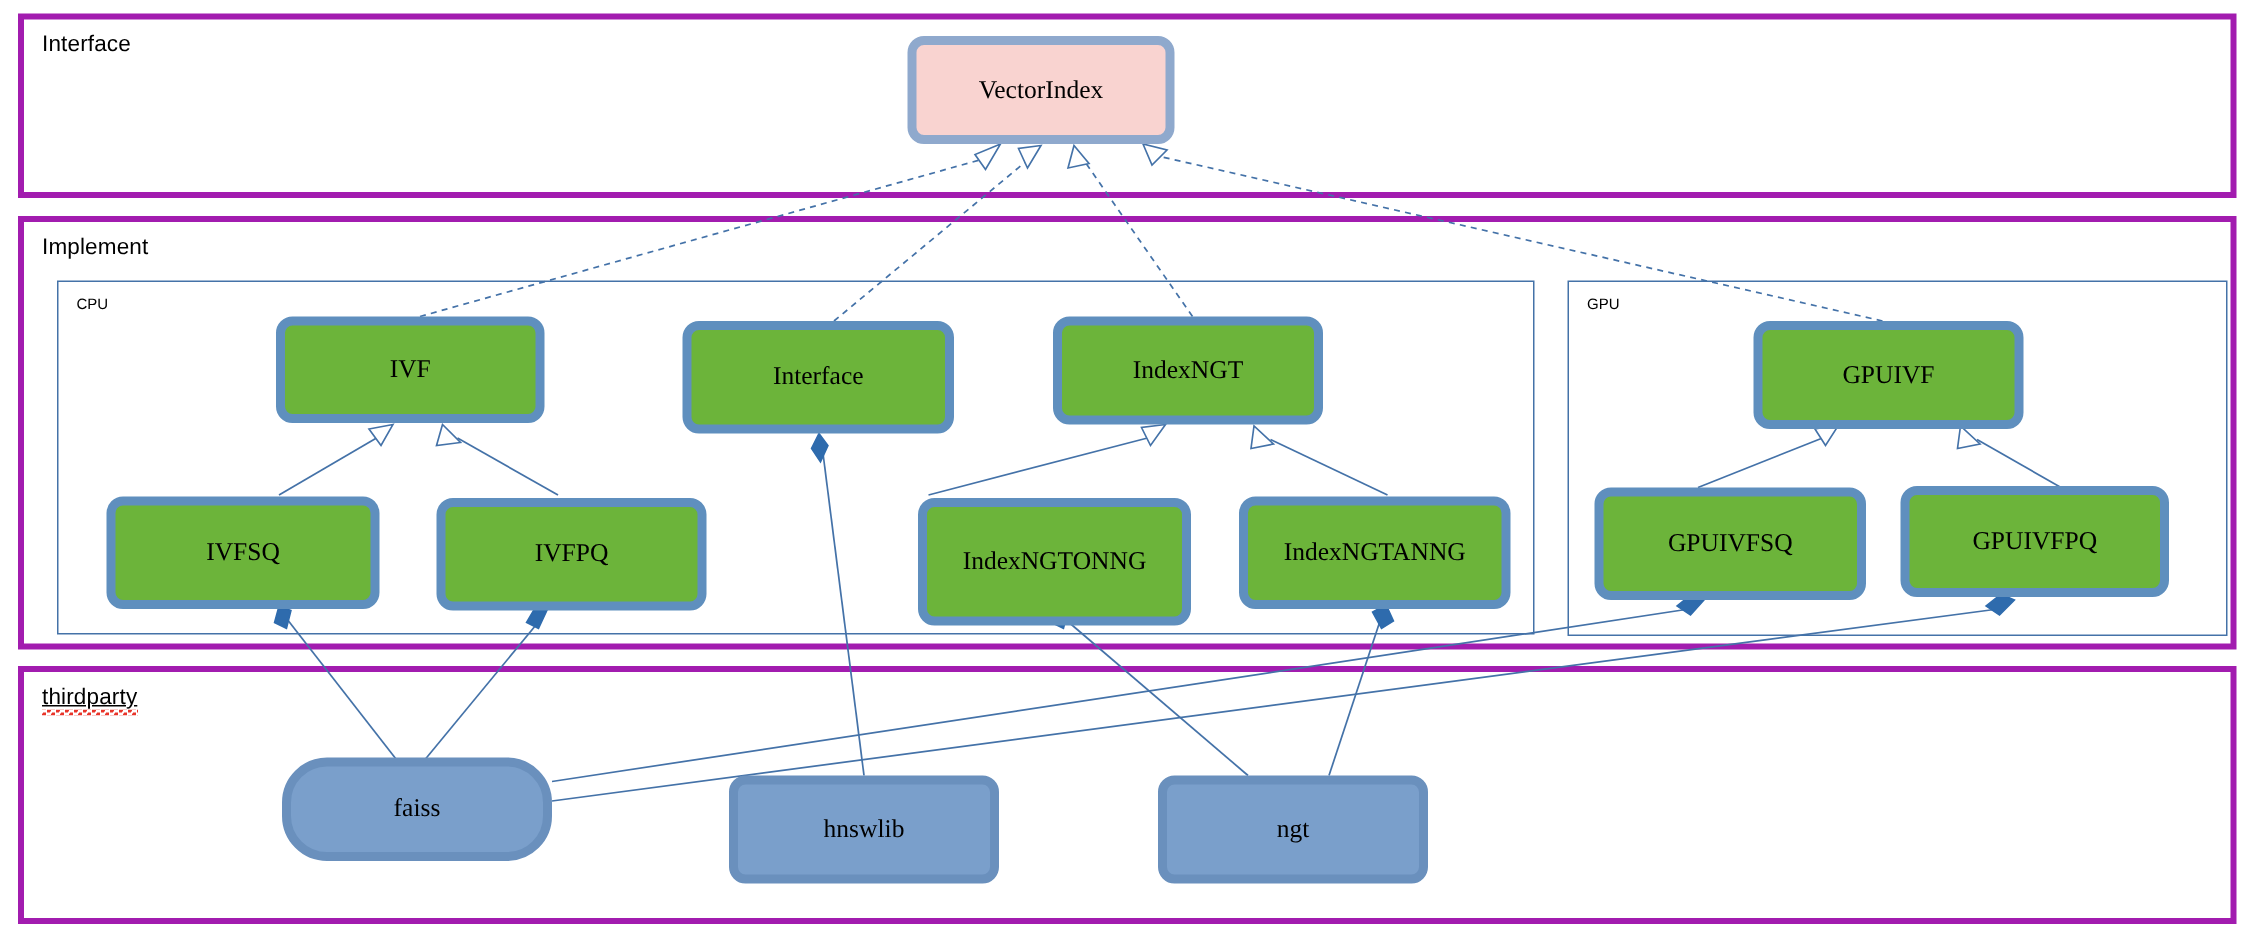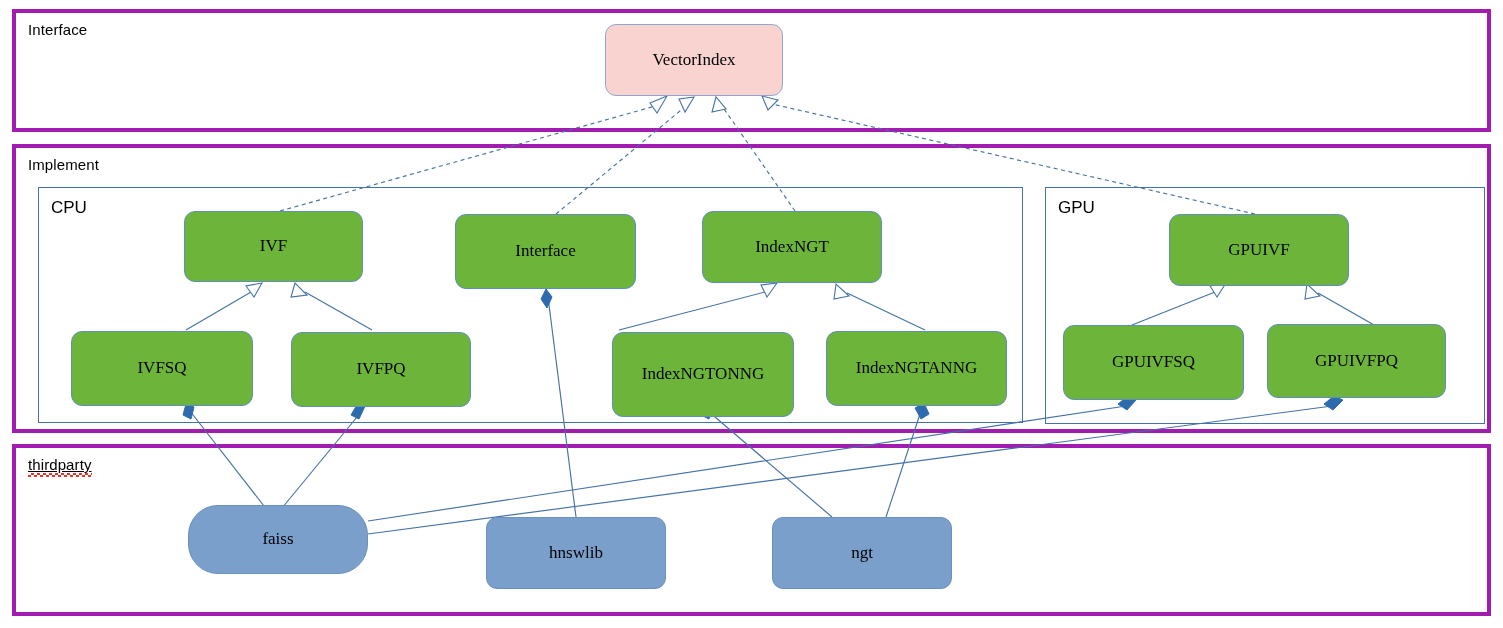--- a/index.html
+++ b/index.html
@@ -70,7 +70,7 @@
   .node {
     position: absolute;
     box-sizing: border-box;
-    border: 1px solid #1d4ed8;
+    border: 6px solid #1d4ed8;
     border-radius: 11px;
     display: flex;
     align-items: center;

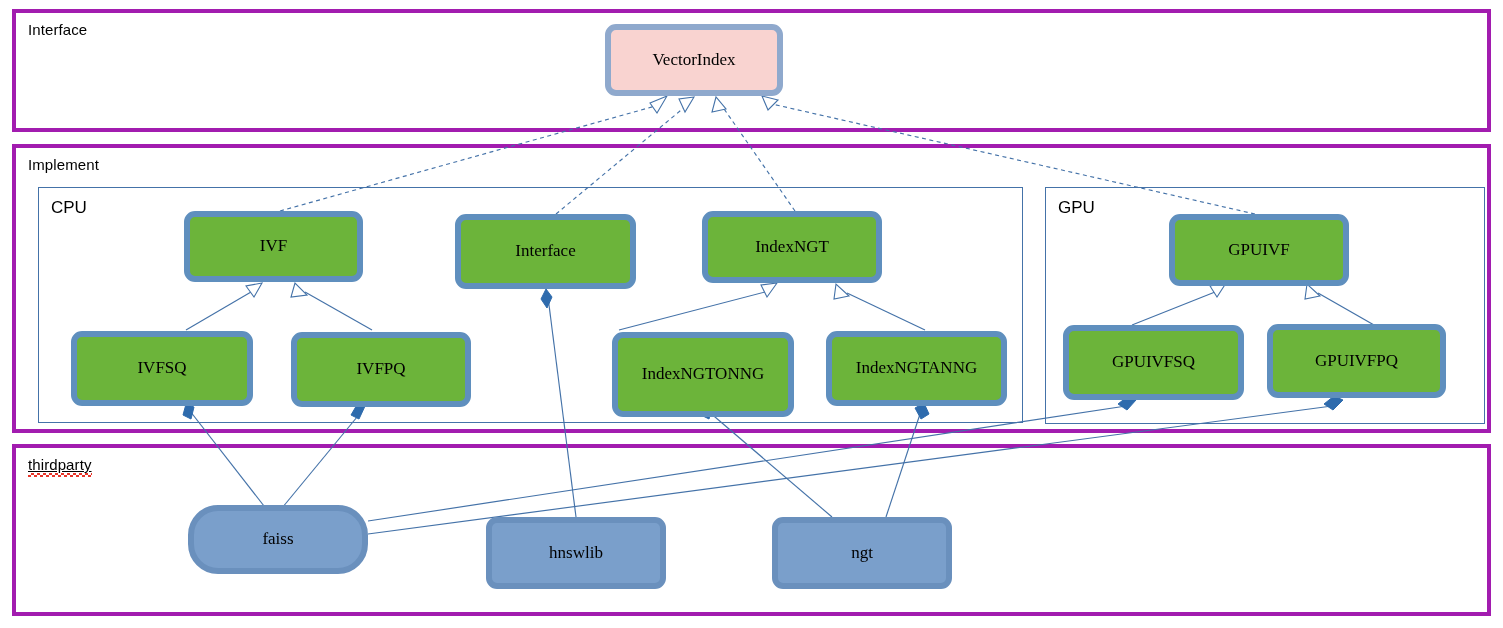--- a/index.html
+++ b/index.html
@@ -42,7 +42,7 @@
     position: absolute;
     left: 12px;
     top: 10px;
-    font-size: 17px;
+    font-size: 10px;
     color: #000000;
     white-space: nowrap;
   }

